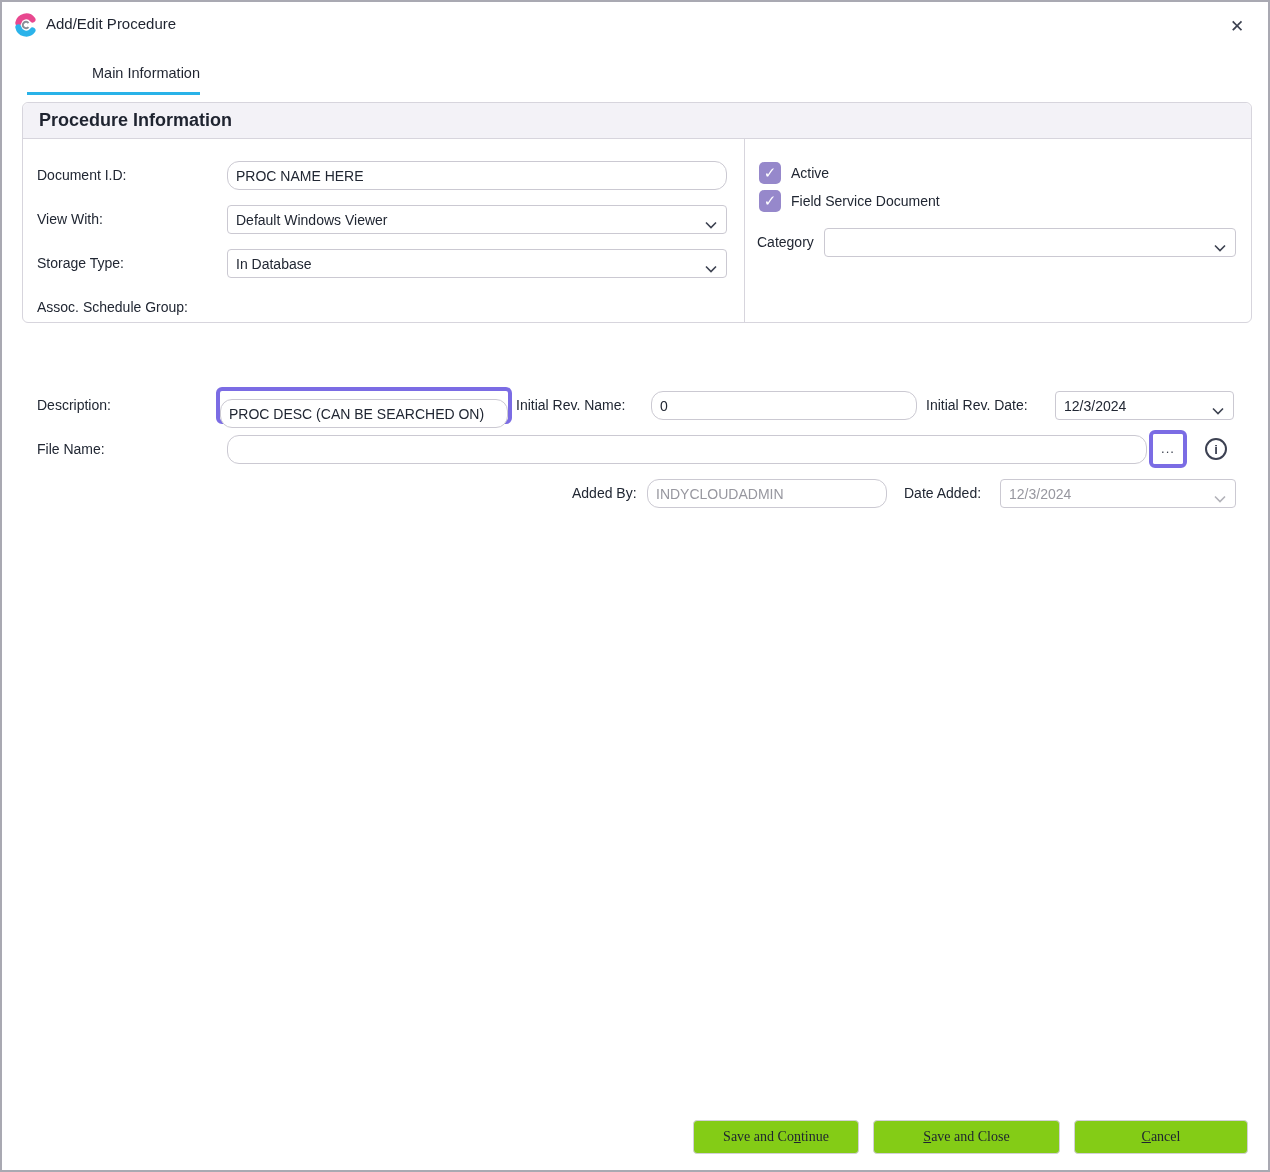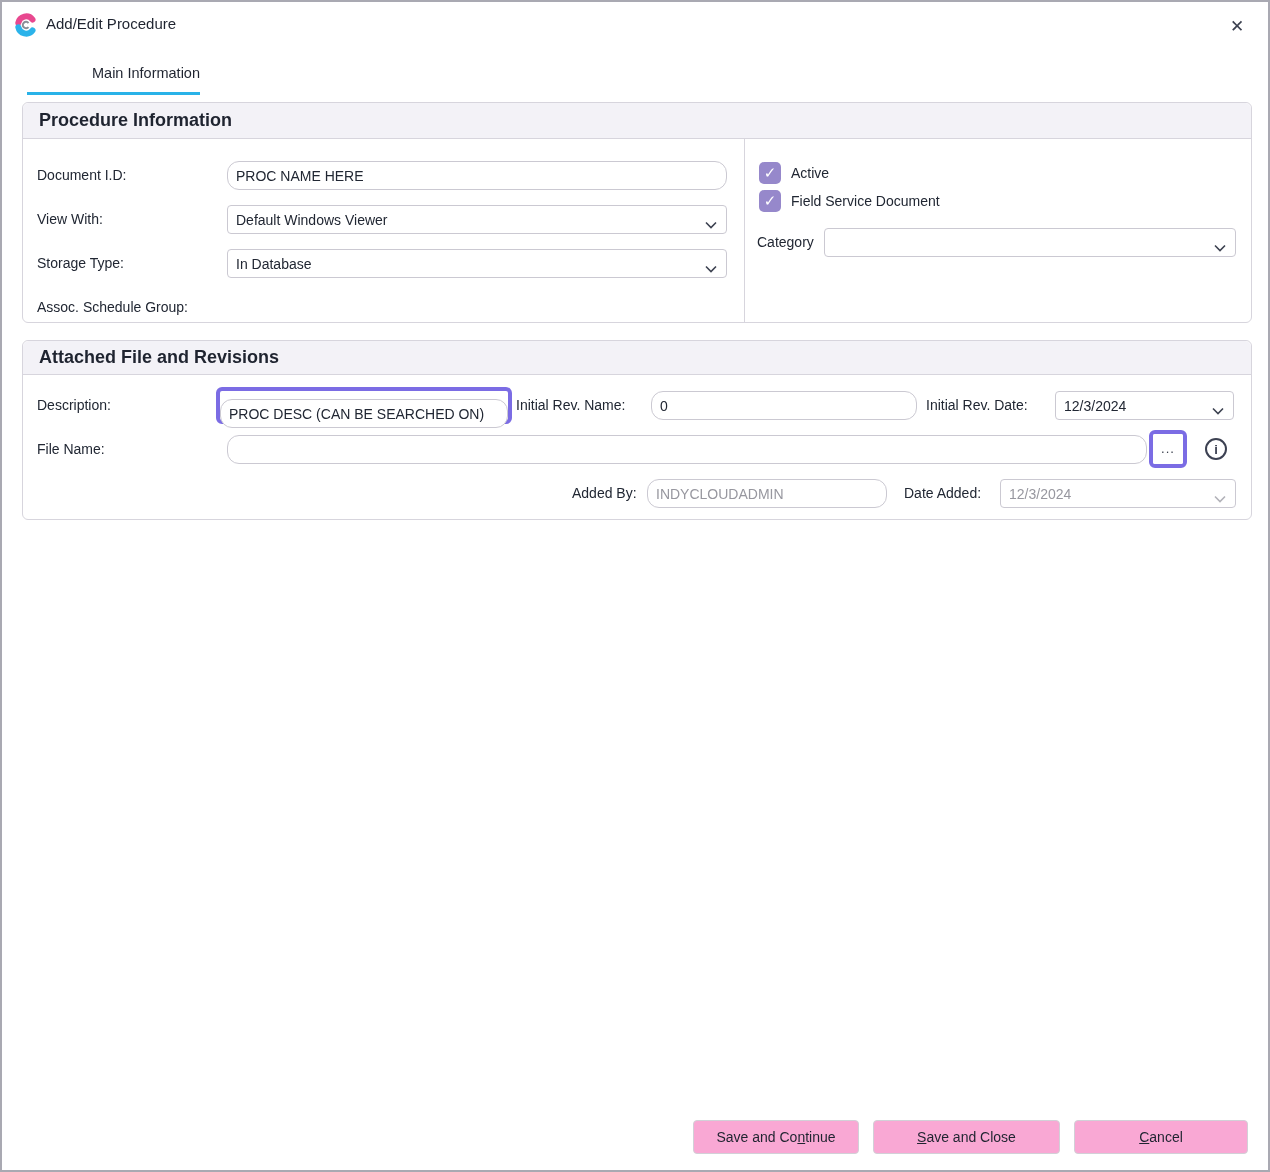--- a/index.html
+++ b/index.html
@@ -117,9 +117,6 @@
     </span>
   </div>
 
-  <div class="panel panel-2">
-    <div class="panel-header" style="height:34px;">Attached File and Revisions</div>
-  </div>
 
   <div class="lbl" style="left:35px; top:389px;">Description:</div>
   <div class="hl" style="left:214px; top:385px; width:296px; height:37px;">

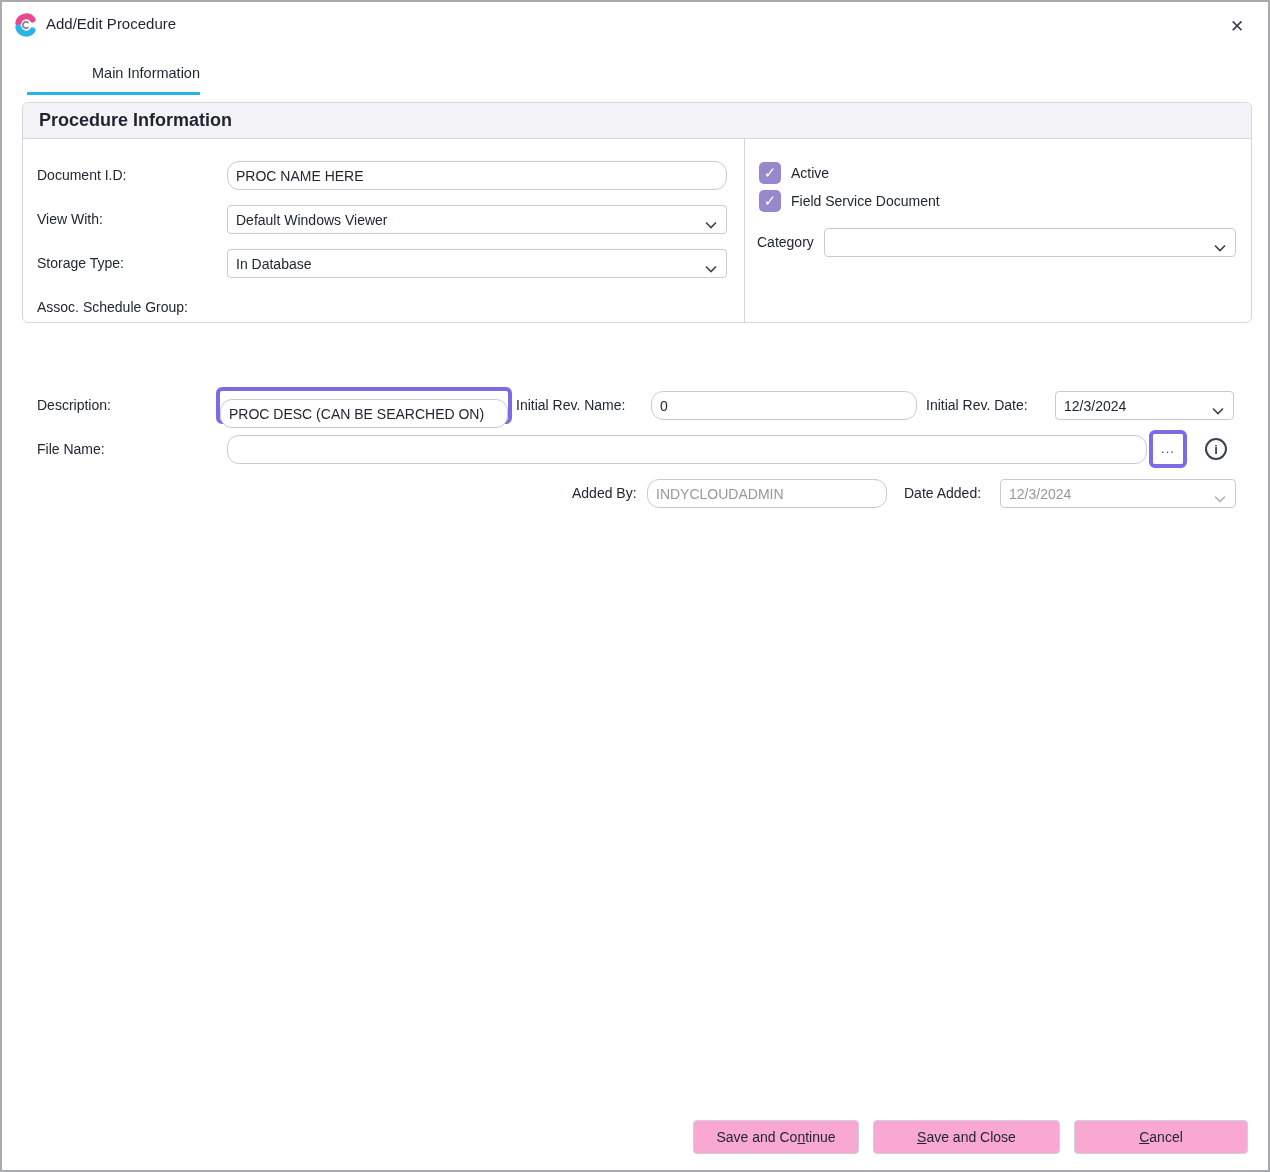--- a/index.html
+++ b/index.html
@@ -52,8 +52,8 @@
     border:2px solid #3c4152; border-radius:50%; display:flex; align-items:center;
     justify-content:center; font-size:13px; font-weight:bold; color:#3c4152; cursor:pointer; }
   
-  .btn { position:absolute; top:1118px; height:34px; background:#f9a8d4;
-    border:1px solid #d2d0d7; border-radius:4px; font-family:Liberation Sans, sans-serif; font-size:14px;
+  .btn { position:absolute; top:1118px; height:34px; background:#84cc16;
+    border:1px solid #d2d0d7; border-radius:4px; font-family:Liberation Serif, serif; font-size:14px;
     color:#1f2430; display:flex; align-items:center; justify-content:center; cursor:pointer; }
 </style>
 </head>

